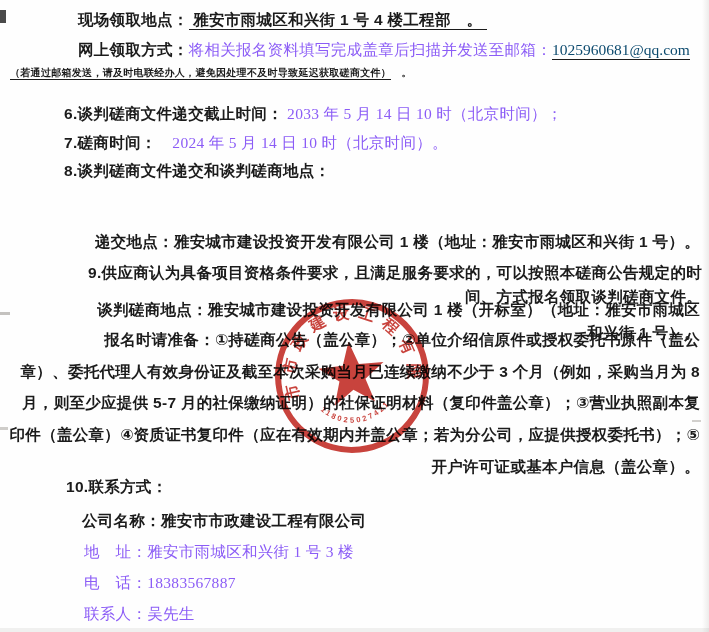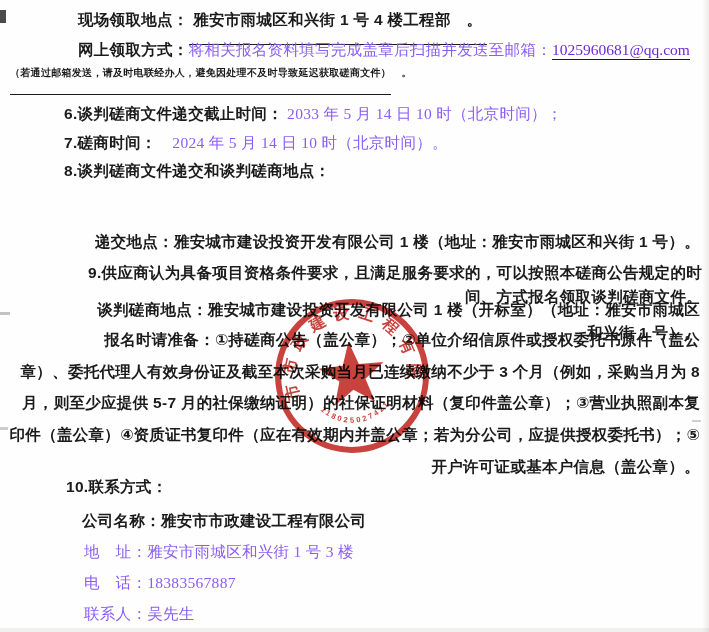--- a/index.html
+++ b/index.html
@@ -12,7 +12,7 @@
   .para p{margin:0;text-indent:74px;}
   .hei{font-family:"Liberation Sans","DejaVu Sans",sans-serif;font-weight:700;color:#1b1b1b;letter-spacing:.3px;text-align:right;}
   .song{font-family:"Liberation Serif","DejaVu Serif",serif;font-weight:400;color:#8b5cf6;letter-spacing:.3px;}
-  .u{border-bottom:1.6px solid #1b1b1b;padding-bottom:16px;}
+  .u{border-bottom:1.6px solid #1b1b1b;padding-bottom:1px;}
   .uthin{border-bottom:1.2px solid #1b1b1b;padding-bottom:1px;}
   .email{font-family:"Liberation Serif","DejaVu Serif",serif;font-weight:400;color:#6d28d9;}
 

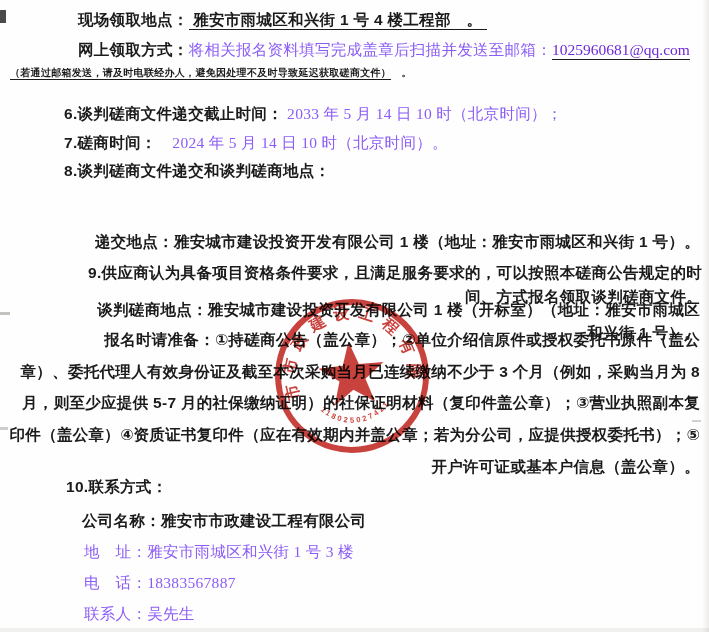--- a/index.html
+++ b/index.html
@@ -14,7 +14,7 @@
   .song{font-family:"Liberation Serif","DejaVu Serif",serif;font-weight:400;color:#8b5cf6;letter-spacing:.3px;}
   .u{border-bottom:1.6px solid #1b1b1b;padding-bottom:1px;}
   .uthin{border-bottom:1.2px solid #1b1b1b;padding-bottom:1px;}
-  .email{font-family:"Liberation Serif","DejaVu Serif",serif;font-weight:400;color:#6d28d9;}
+  .email{font-family:"Liberation Serif","DejaVu Serif",serif;font-weight:400;color:#0c4a6e;}
 
   .l-onsite{left:78px;top:10px;}
   .l-online{left:78px;top:40px;}

